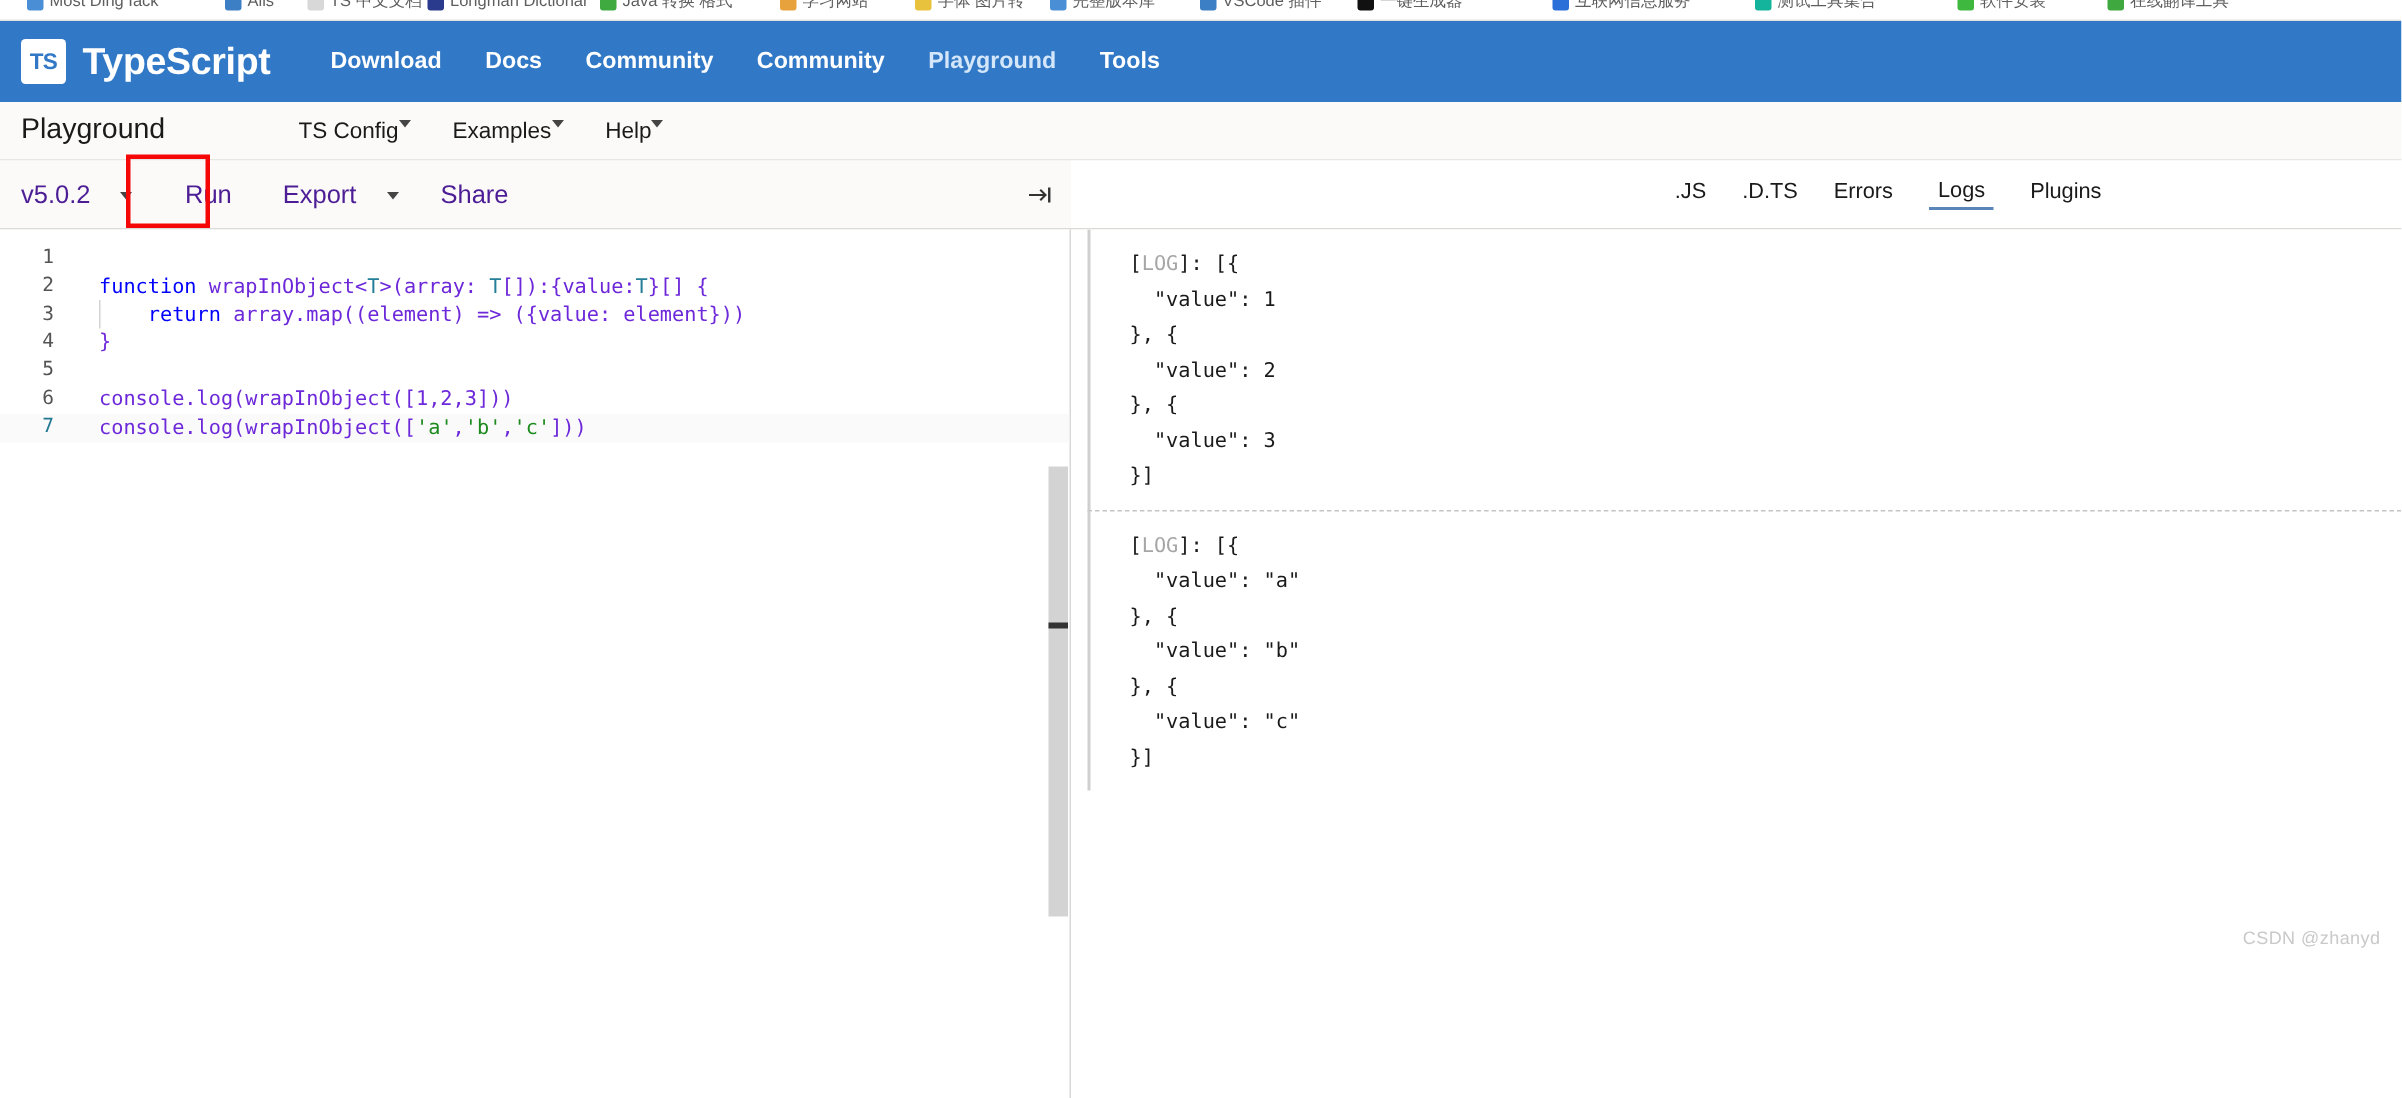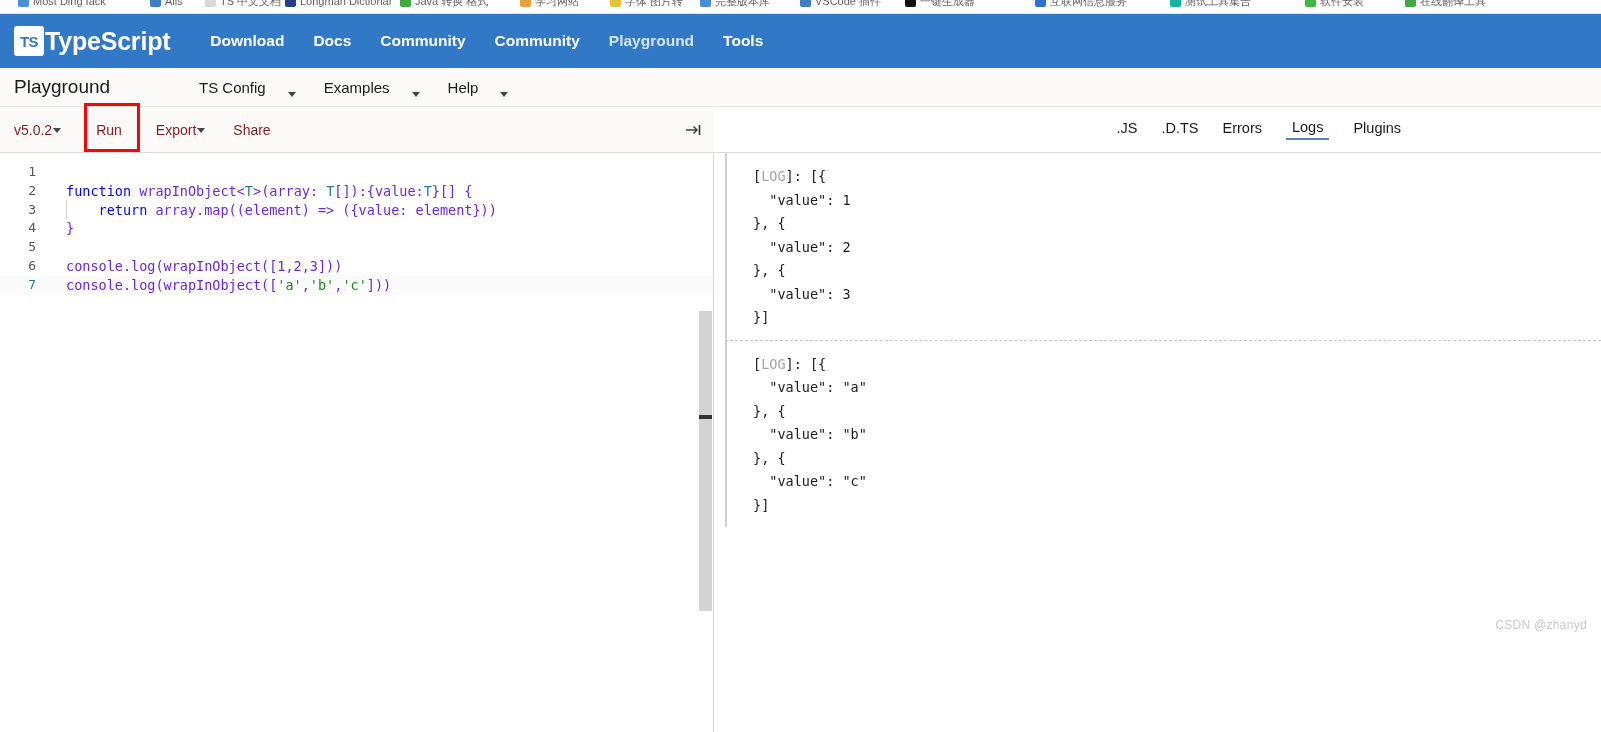--- a/index.html
+++ b/index.html
@@ -58,7 +58,7 @@
   .brand {
     display: flex;
     align-items: center;
-    gap: 1px;
+    gap: 11px;
     margin-left: 14px;
     margin-right: 40px;
   }

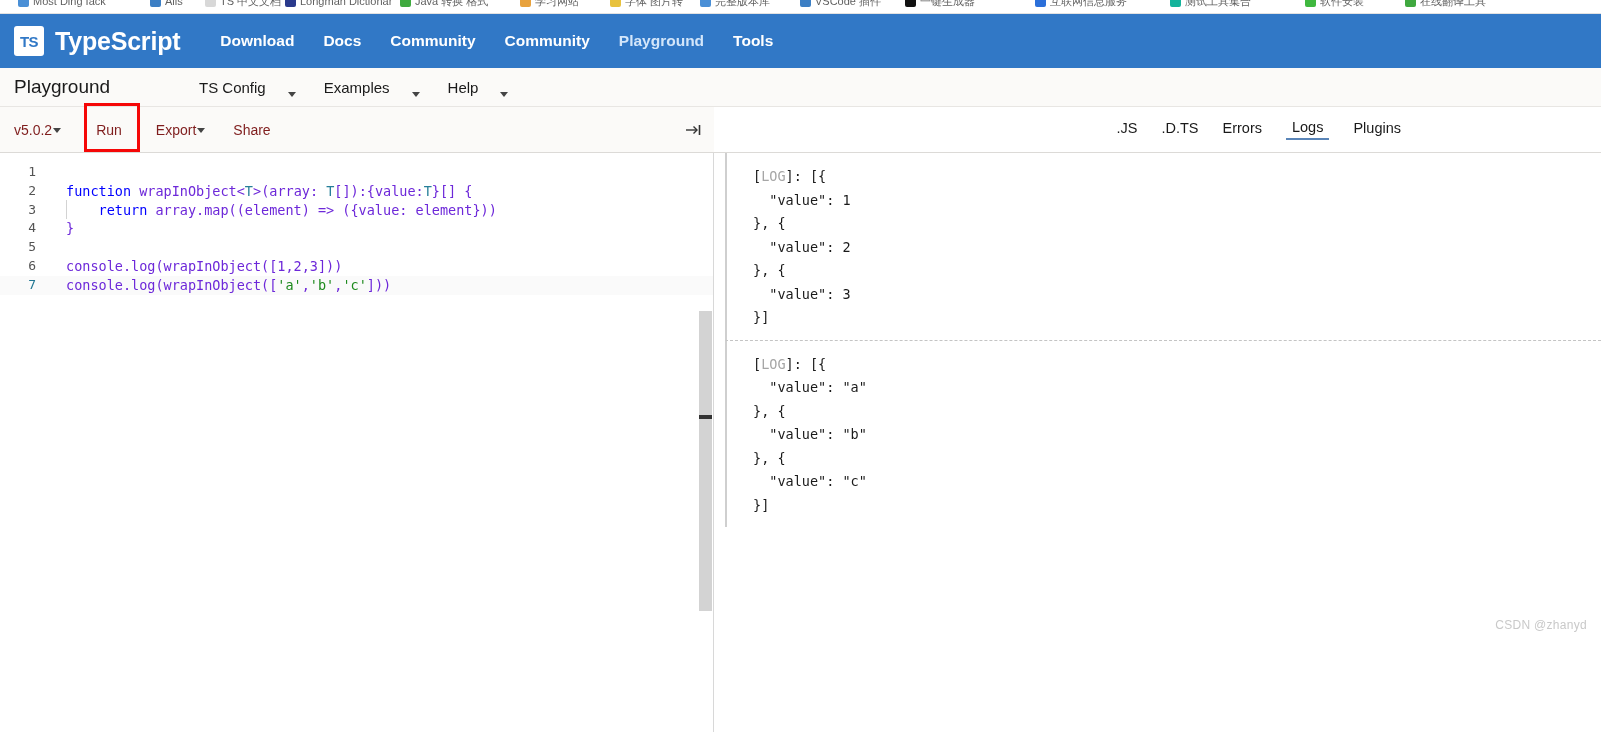--- a/index.html
+++ b/index.html
@@ -121,8 +121,8 @@
     color: #1a1a1a;
     cursor: pointer;
     display: flex;
-    align-items: flex-end;
-    gap: 22px;
+    align-items: flex-start;
+    gap: 0;
     white-space: nowrap;
   }
   .caret {

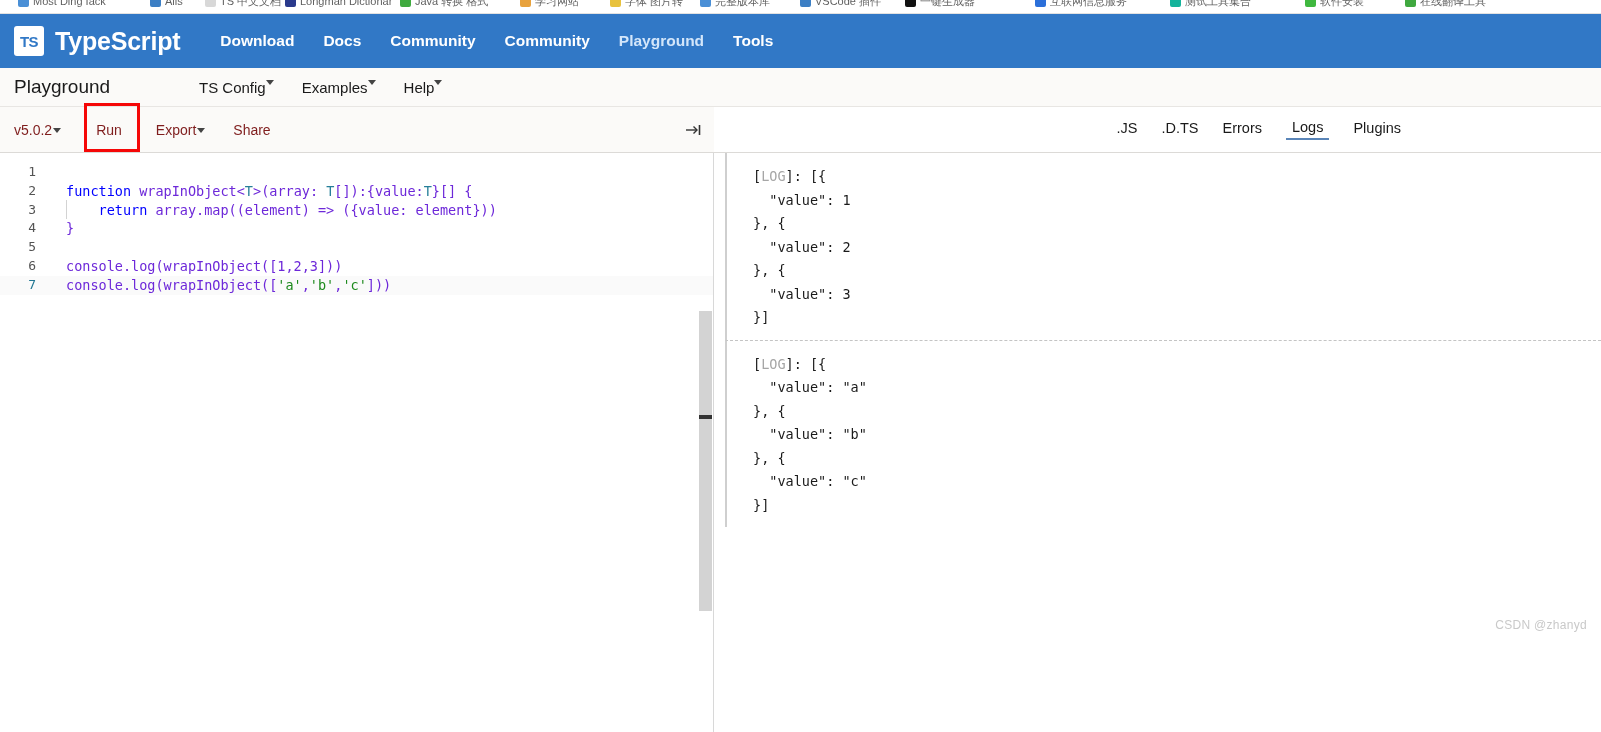--- a/index.html
+++ b/index.html
@@ -145,12 +145,12 @@
     align-items: center;
   }
   .tb-item {
-    font-size: 14px;
-    color: #7f1d1d;
+    font-size: 17px;
+    color: #4c1d95;
     cursor: pointer;
     display: flex;
     align-items: center;
-    gap: 1px;
+    gap: 20px;
     white-space: nowrap;
   }
   .tb-version { margin-left: 14px; }

